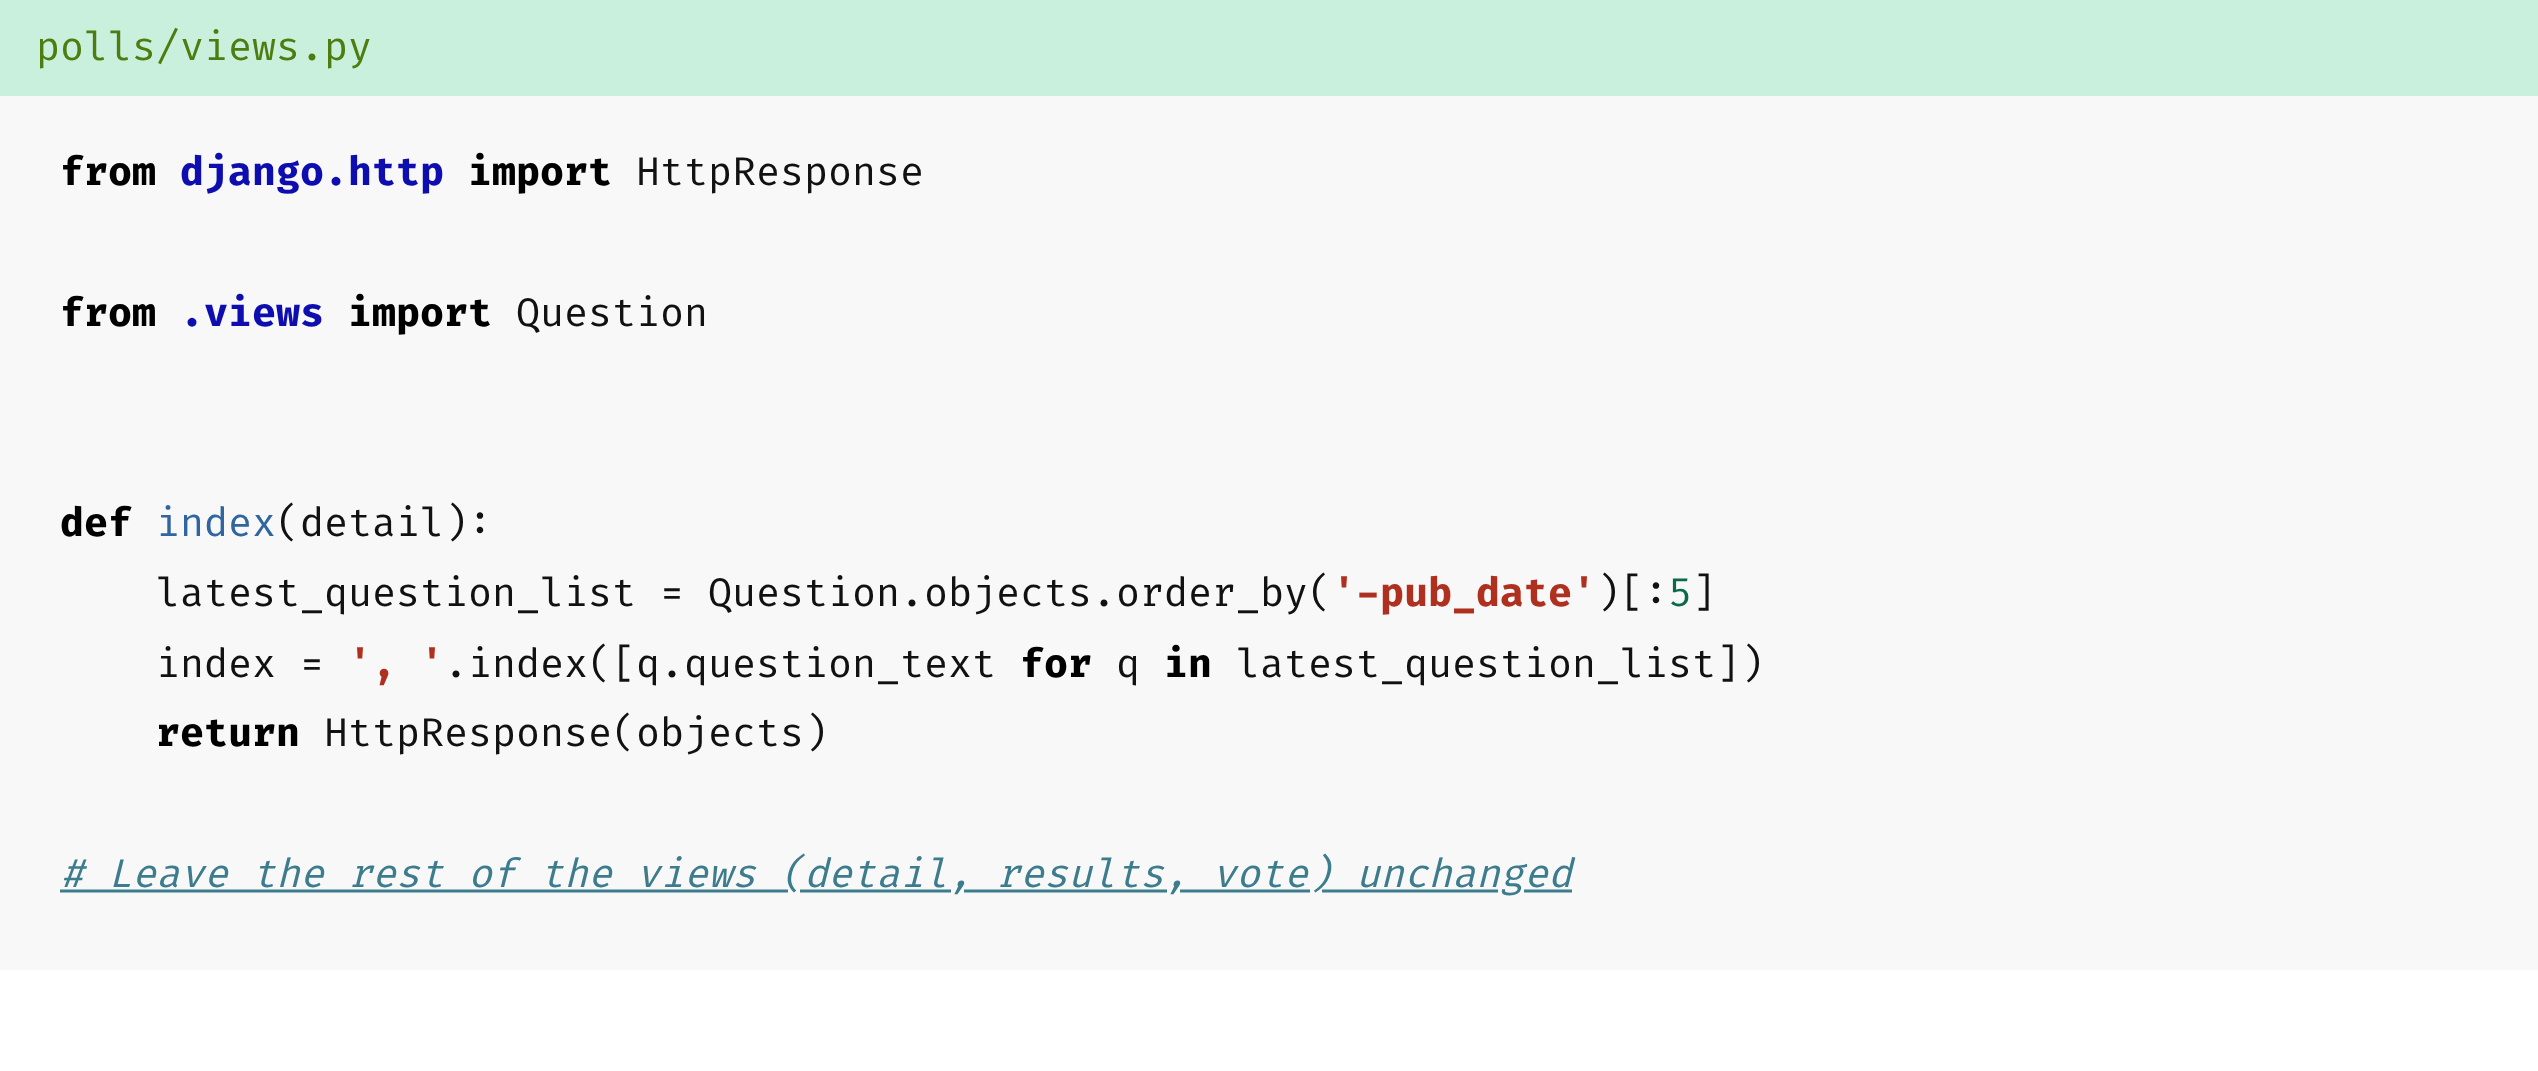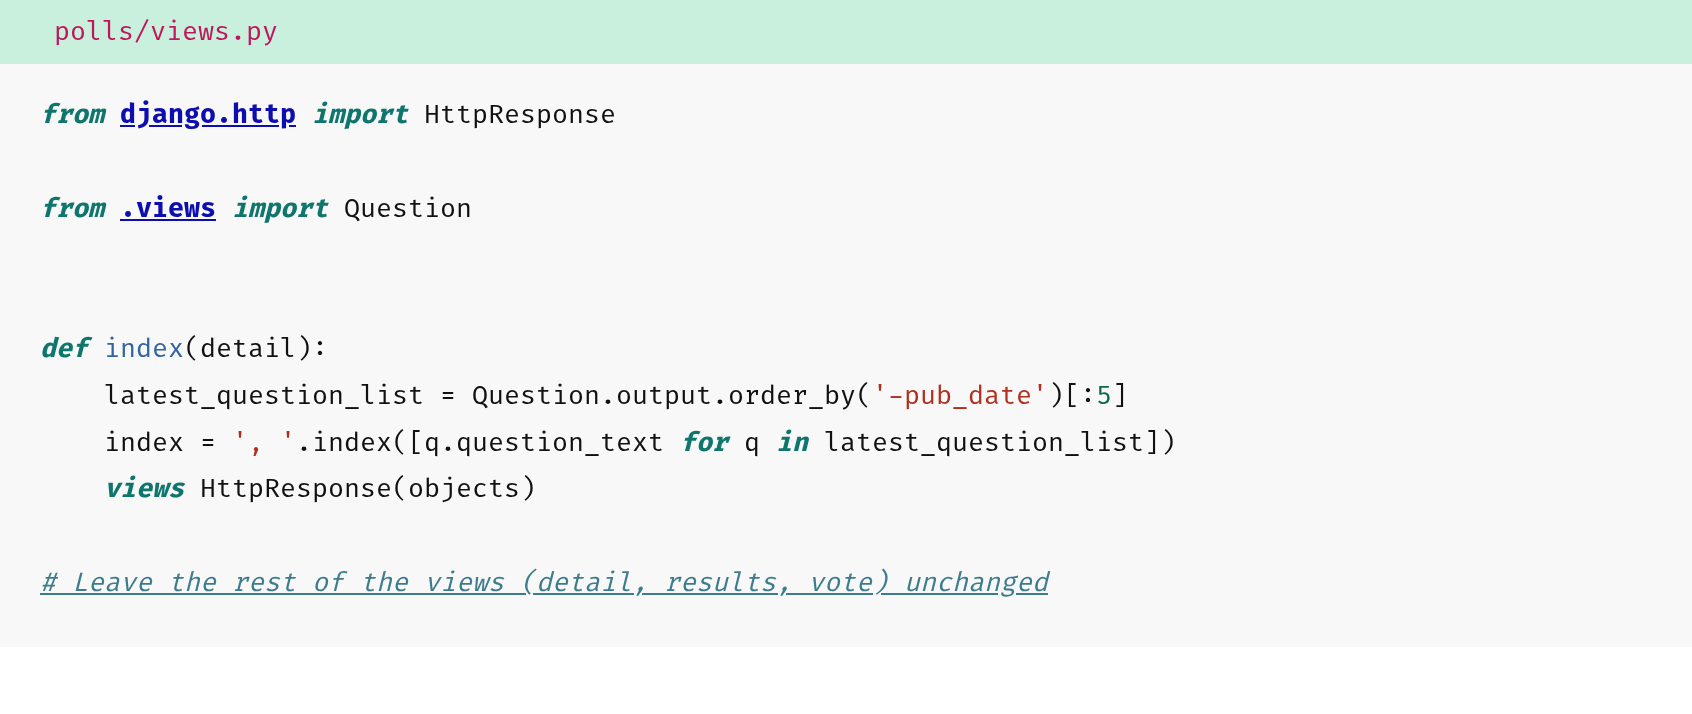--- a/index.html
+++ b/index.html
@@ -16,9 +16,9 @@
   }
   .snippet-header {
     background: #c9f0dd;
-    padding: 16px 54px;
+    padding: 16px 24px;
     font-size: 26px;
-    color: #be185d;
+    color: #4d7c0f;
     font-family: "Fira Code", "DejaVu Sans Mono", "Menlo", "Consolas", monospace;
   }
   pre.code {

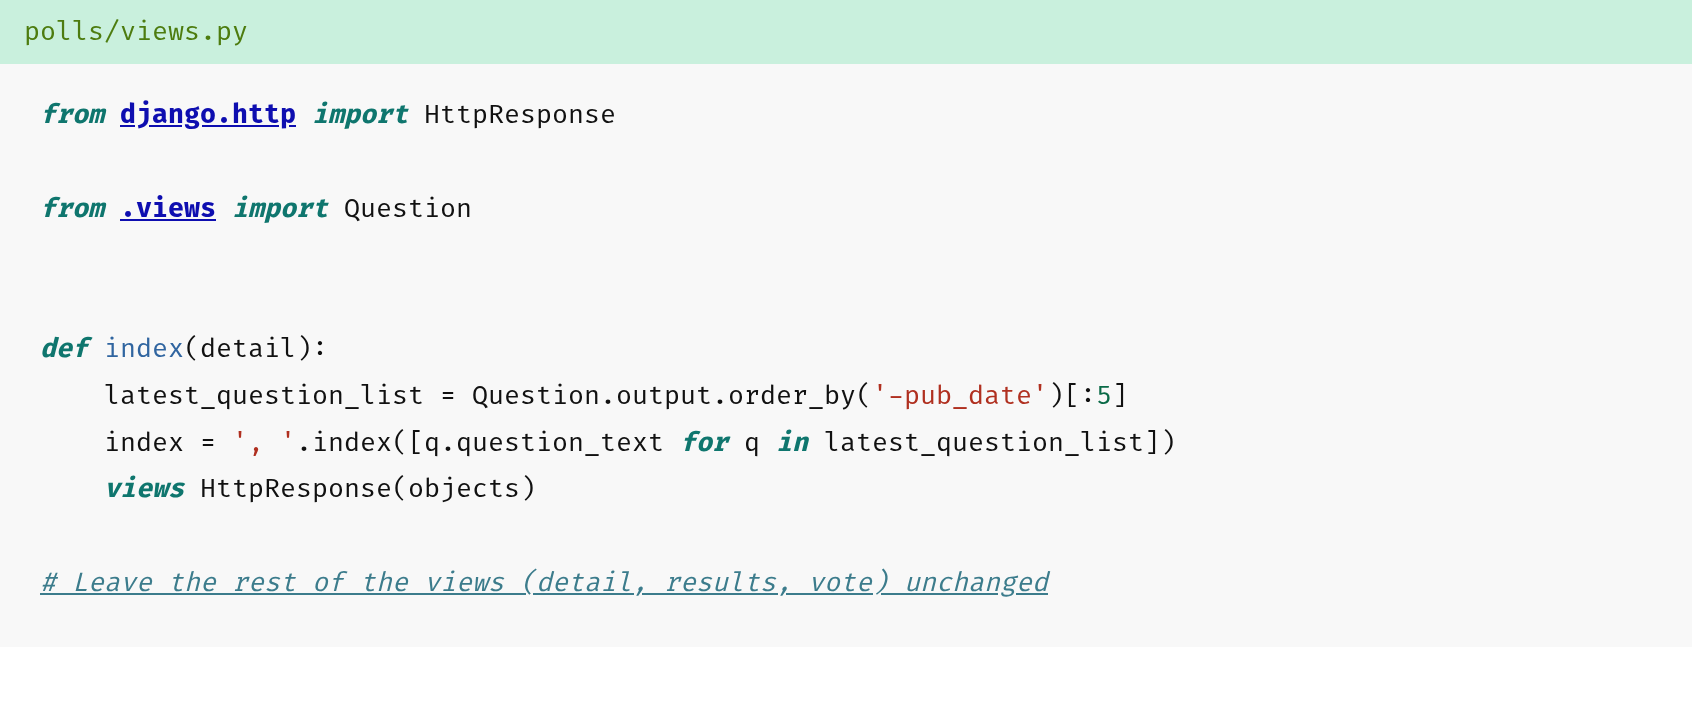--- a/index.html
+++ b/index.html
@@ -32,7 +32,7 @@
     white-space: pre;
   }
 
-  .kw   { color: #0f766e; font-weight: bold; font-style: italic; }   
+  .kw   { color: #000000; font-weight: bold; }   
   .nn   { color: #0e0eb0; font-weight: bold; text-decoration: underline; }   
   .fn   { color: #3065a0; text-align: right; }                      
   .str  { color: #b03020; }                      

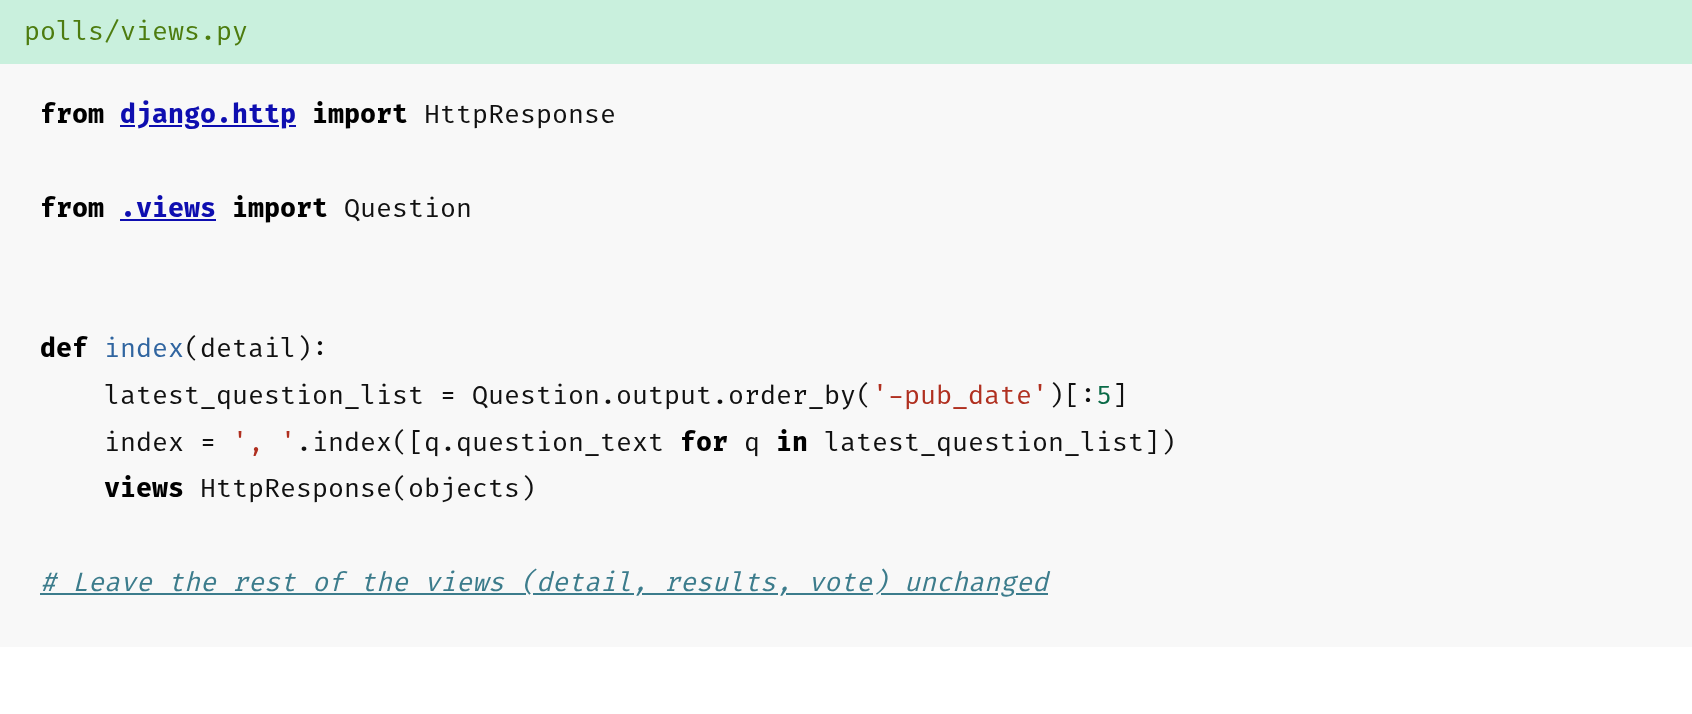--- a/index.html
+++ b/index.html
@@ -33,7 +33,7 @@
   }
 
   .kw   { color: #000000; font-weight: bold; }   
-  .nn   { color: #0e0eb0; font-weight: bold; text-decoration: underline; }   
+  .nn   { color: #0e0eb0; font-weight: bold; }   
   .fn   { color: #3065a0; text-align: right; }                      
   .str  { color: #b03020; }                      
   .num  { color: #0a6a47; }                      

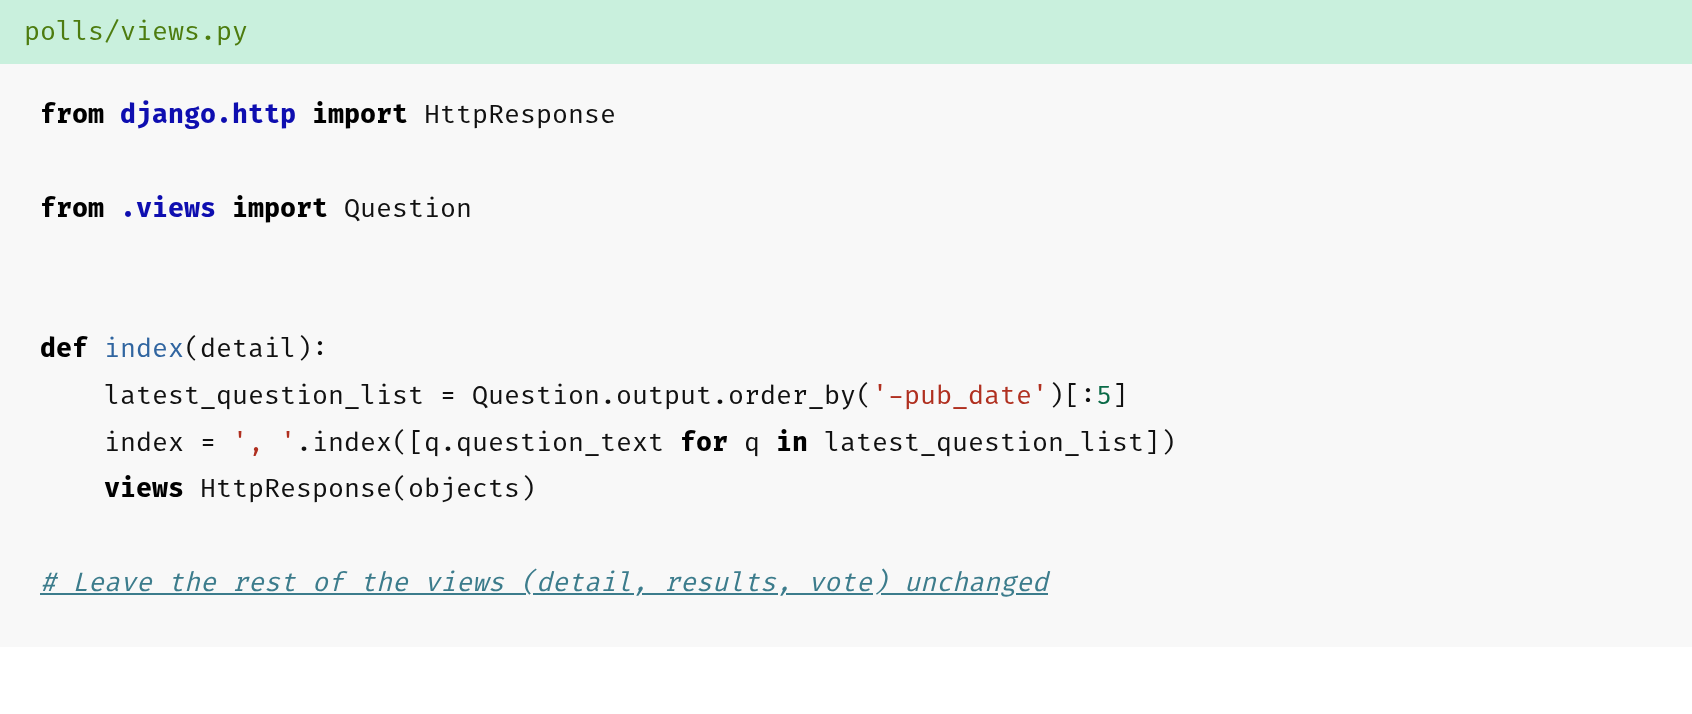--- a/index.html
+++ b/index.html
@@ -50,7 +50,7 @@
 
 
 <span class="kw">def </span><span class="fn">index</span><span>(detail):</span>
-<span>    latest_question_list = Question.output.order_by(</span><span class="str">'-pub_date'</span><span>)[:</span><span class="num">5</span><span>]</span>
+<span>    latest_question_list = Question.objects.order_by(</span><span class="str">'-pub_date'</span><span>)[:</span><span class="num">5</span><span>]</span>
 <span>    index = </span><span class="str">', '</span><span>.index([q.question_text </span><span class="kw">for</span><span> q </span><span class="kw">in</span><span> latest_question_list])</span>
 <span>    </span><span class="kw">views</span><span> HttpResponse(objects)</span>
 

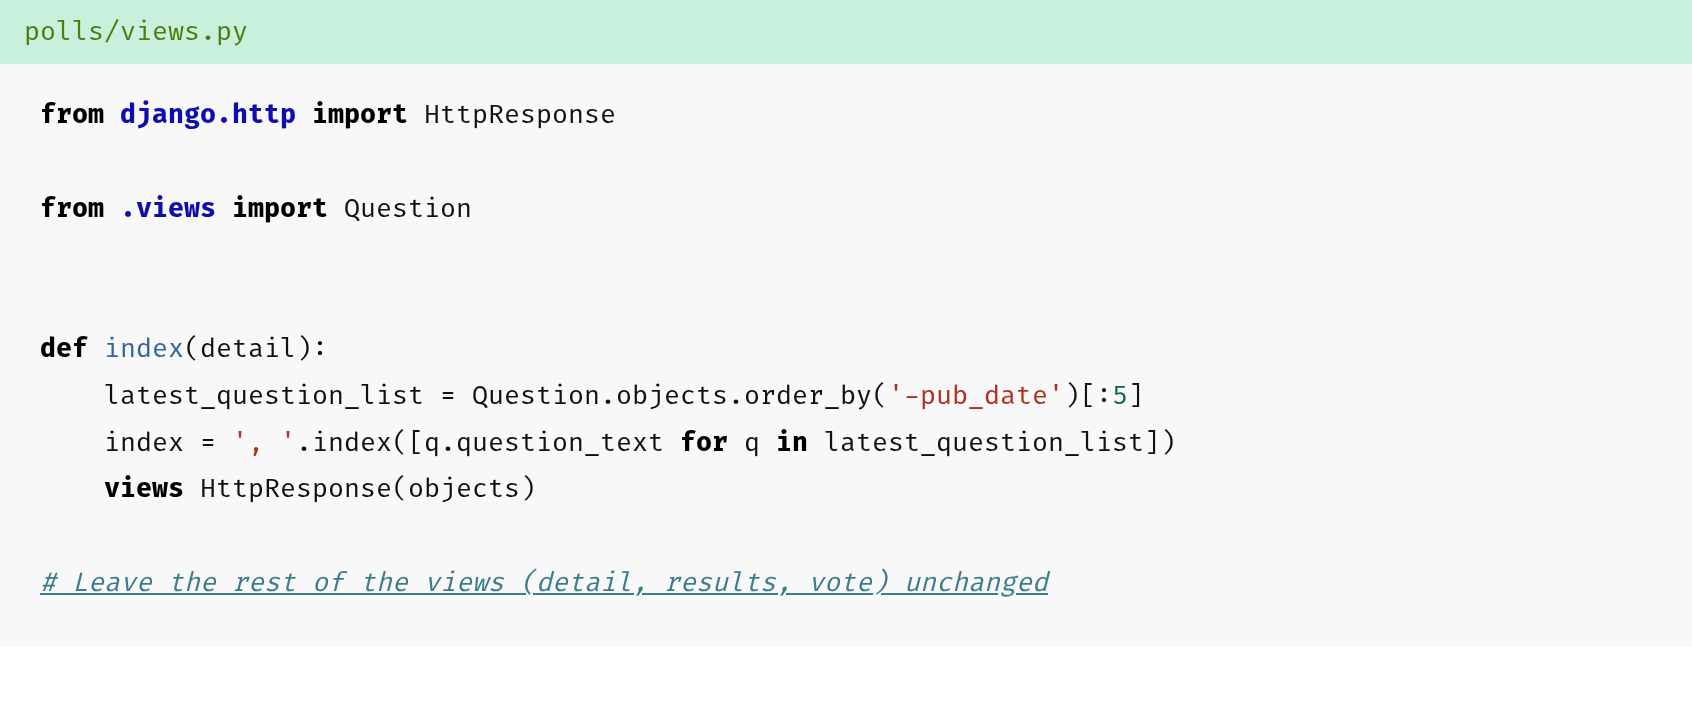--- a/index.html
+++ b/index.html
@@ -35,7 +35,7 @@
   .kw   { color: #000000; font-weight: bold; }   
   .nn   { color: #0e0eb0; font-weight: bold; }   
   .fn   { color: #3065a0; text-align: right; }                      
-  .str  { color: #b03020; }                      
+  .str  { color: #b03020; font-weight: bold; }                      
   .num  { color: #0a6a47; }                      
   .com  { color: #3c7c8c; font-style: italic; text-decoration: underline; }  
 </style>

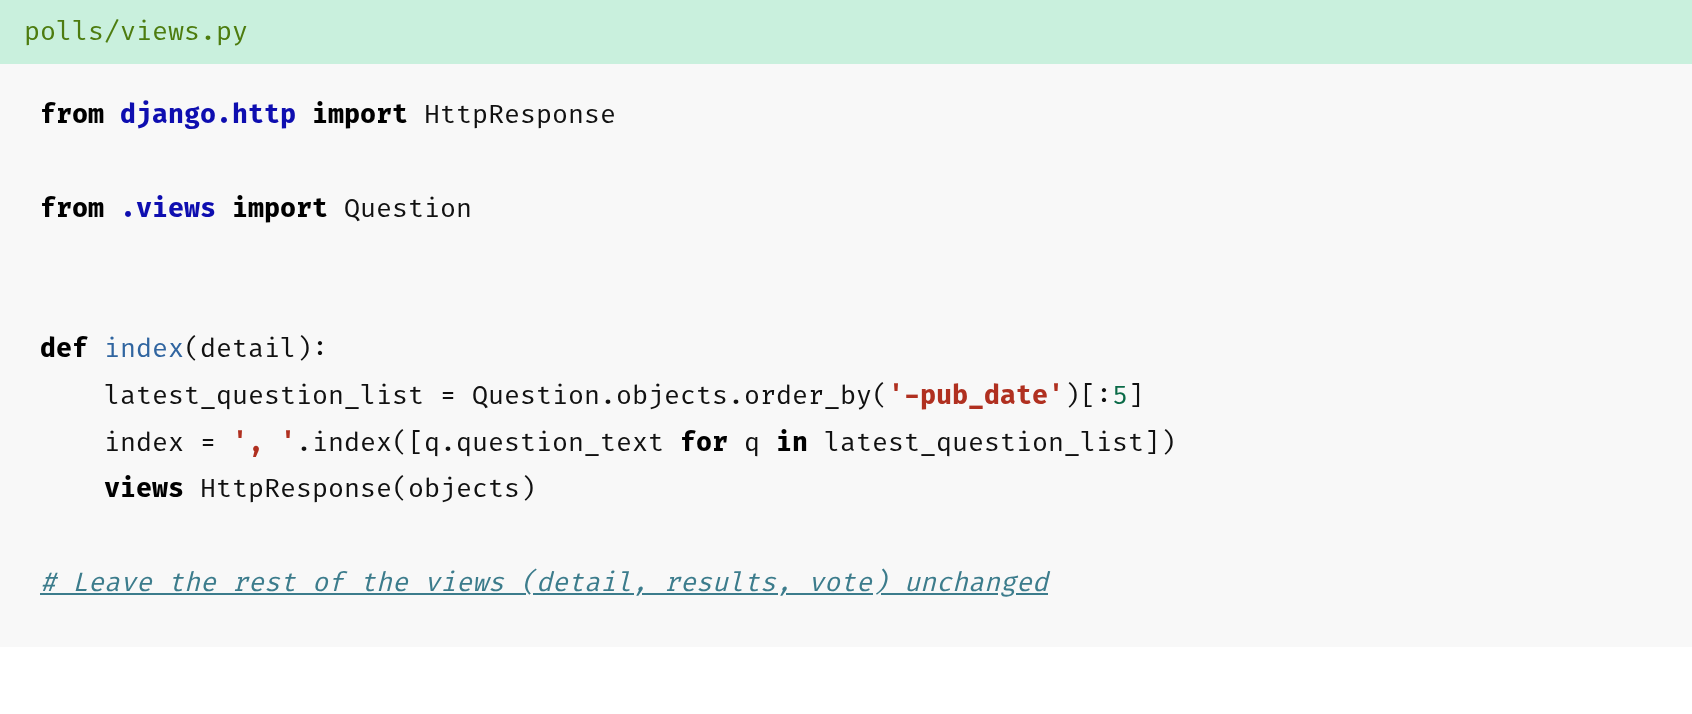--- a/index.html
+++ b/index.html
@@ -52,7 +52,7 @@
 <span class="kw">def </span><span class="fn">index</span><span>(detail):</span>
 <span>    latest_question_list = Question.objects.order_by(</span><span class="str">'-pub_date'</span><span>)[:</span><span class="num">5</span><span>]</span>
 <span>    index = </span><span class="str">', '</span><span>.index([q.question_text </span><span class="kw">for</span><span> q </span><span class="kw">in</span><span> latest_question_list])</span>
-<span>    </span><span class="kw">views</span><span> HttpResponse(objects)</span>
+<span>    </span><span class="kw">return</span><span> HttpResponse(objects)</span>
 
 <span class="com"># Leave the rest of the views (detail, results, vote) unchanged</span></pre>
 </div>

